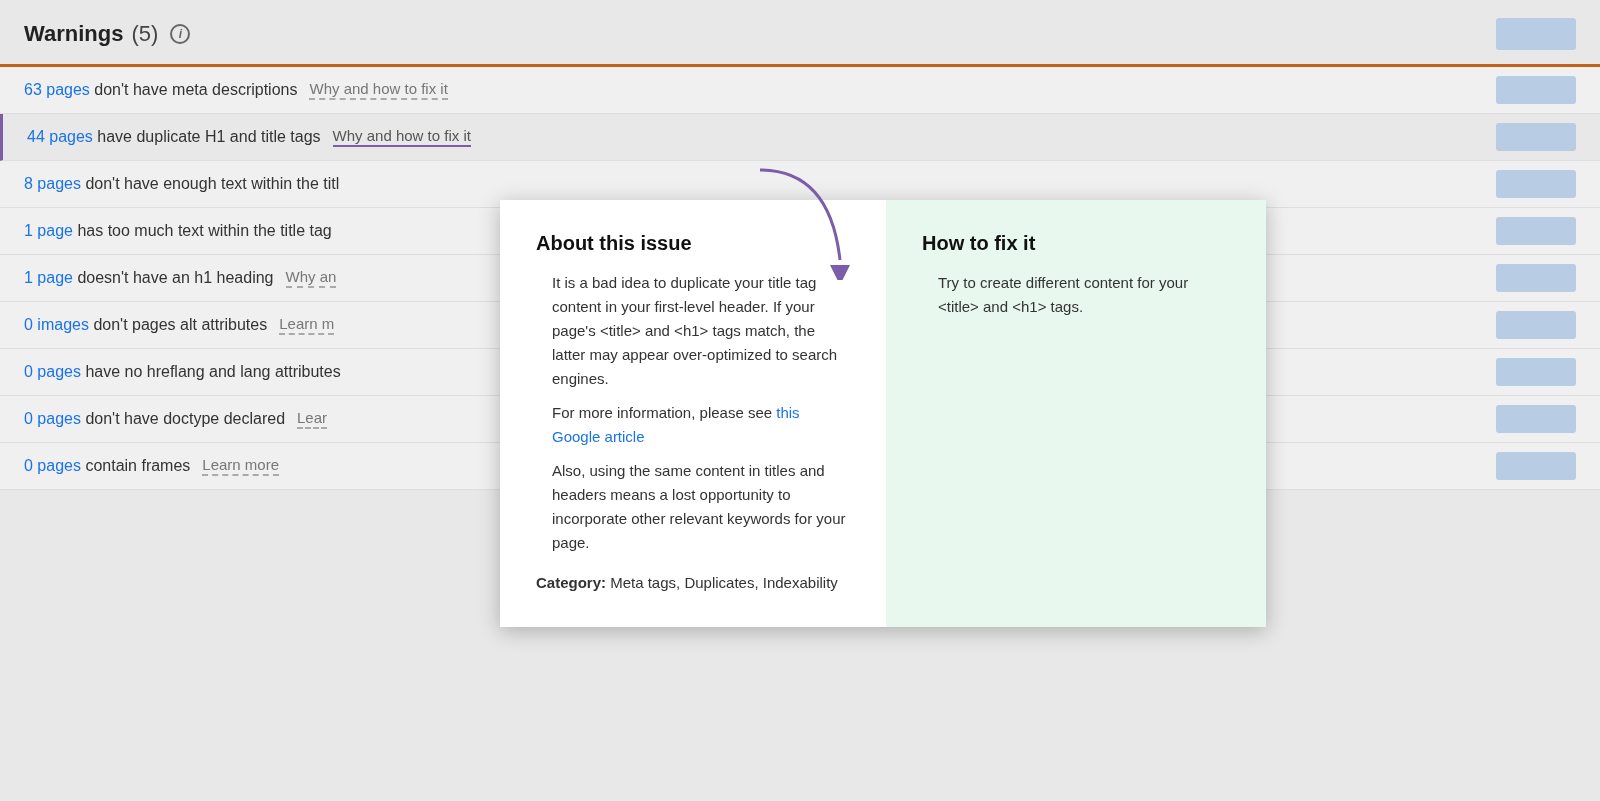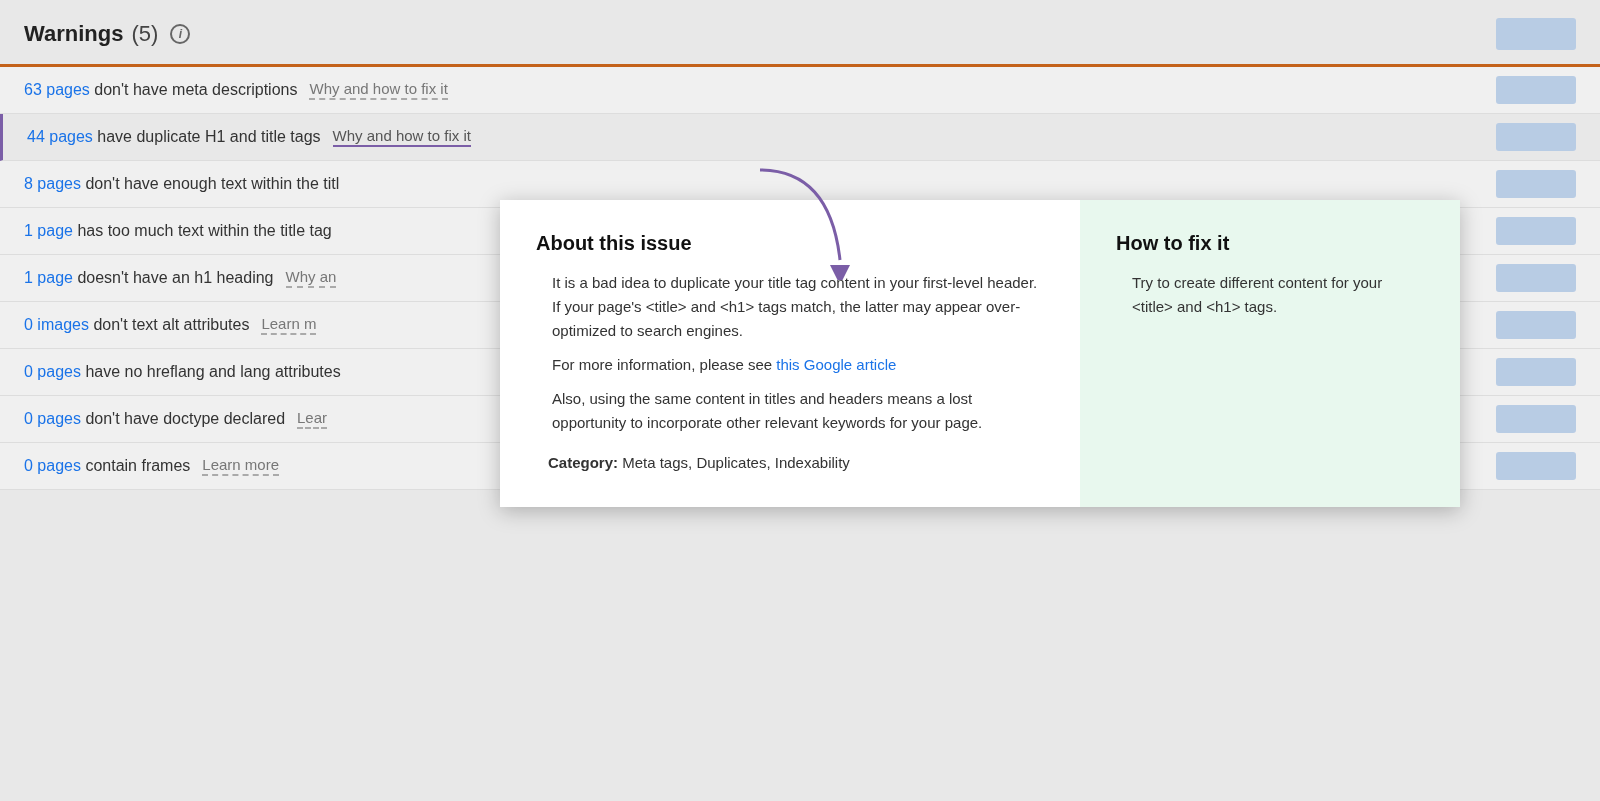--- a/index.html
+++ b/index.html
@@ -135,7 +135,7 @@
       position: absolute;
       top: 200px;
       left: 500px;
-      width: 960px;
+      width: 766px;
       background: white;
       box-shadow: 0 4px 20px rgba(0,0,0,0.25);
       display: flex;

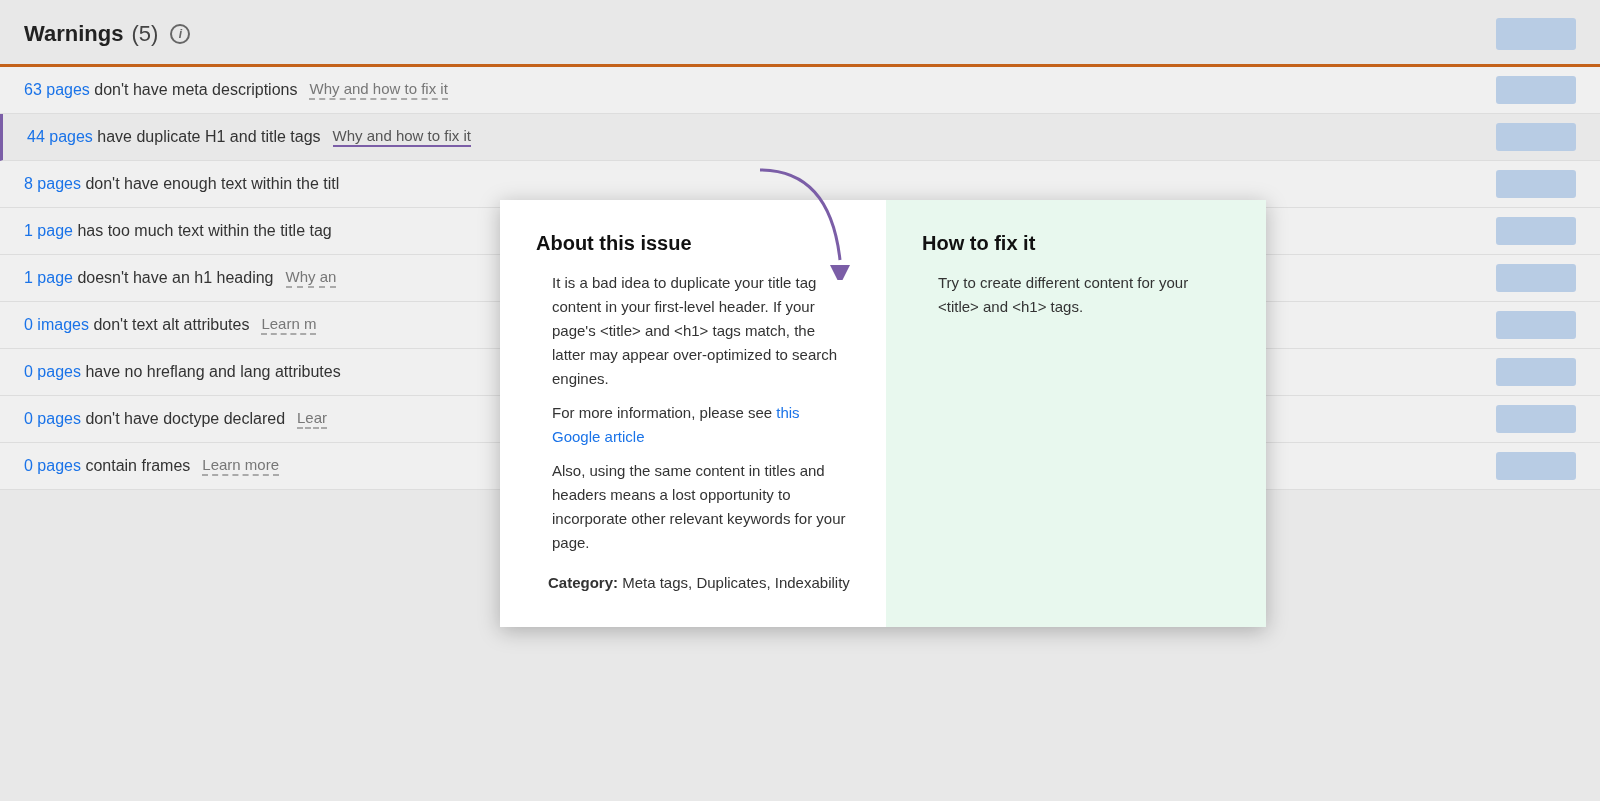--- a/index.html
+++ b/index.html
@@ -259,7 +259,7 @@
       <div class="warning-row-left">
         <span>
           <a class="warning-link">0 images</a>
-          <span> don't text alt attributes</span>
+          <span> don't pages alt attributes</span>
         </span>
         <a class="why-fix-link">Learn m</a>
       </div>

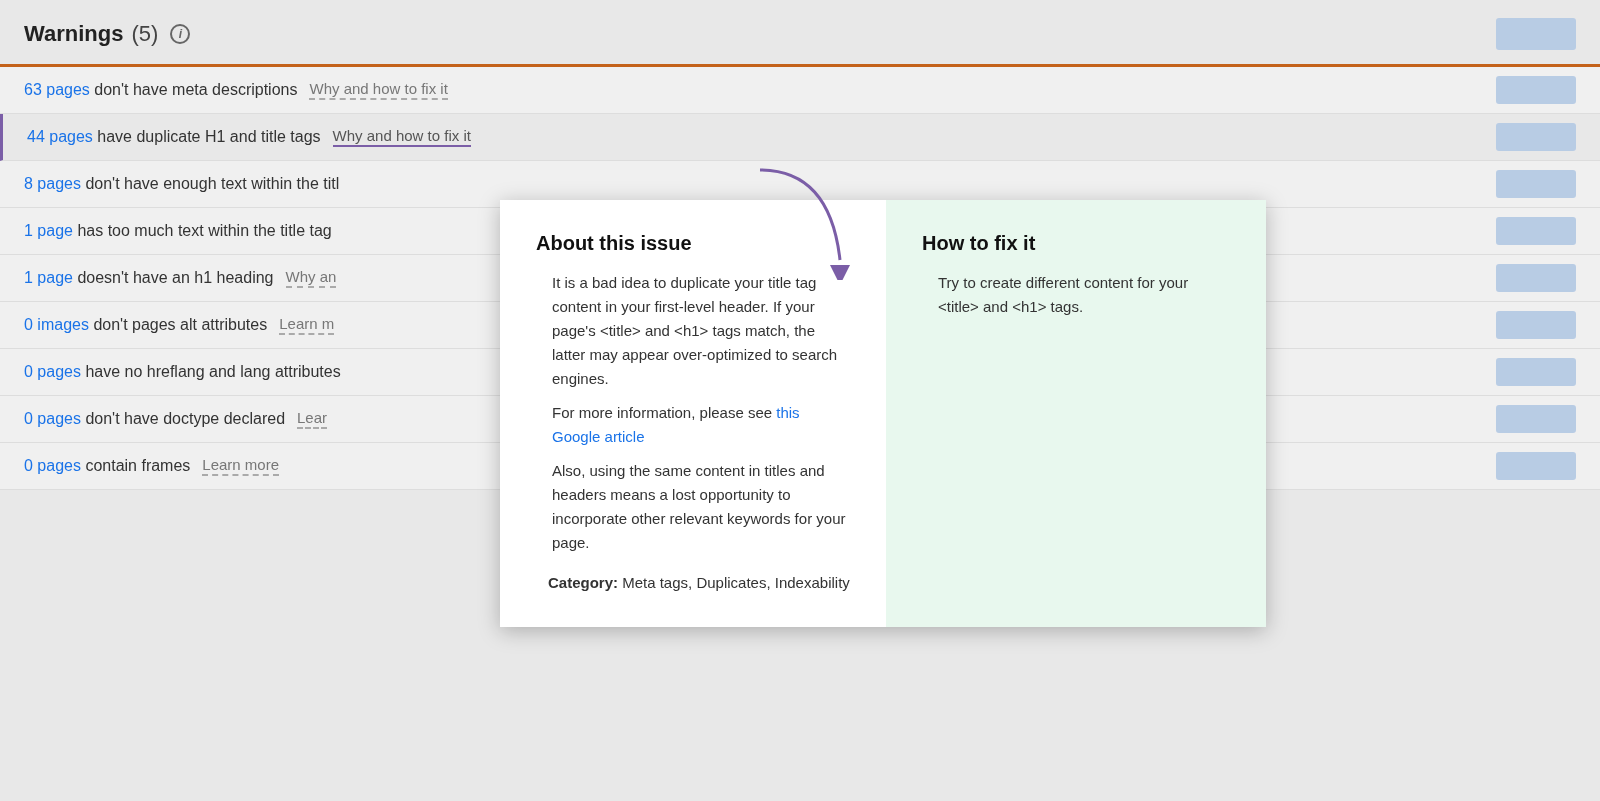--- a/index.html
+++ b/index.html
@@ -179,7 +179,6 @@
       color: #333;
       margin-top: 16px;
       line-height: 1.6;
-      margin-left: 12px;
     }
 
     .popup-category strong {

